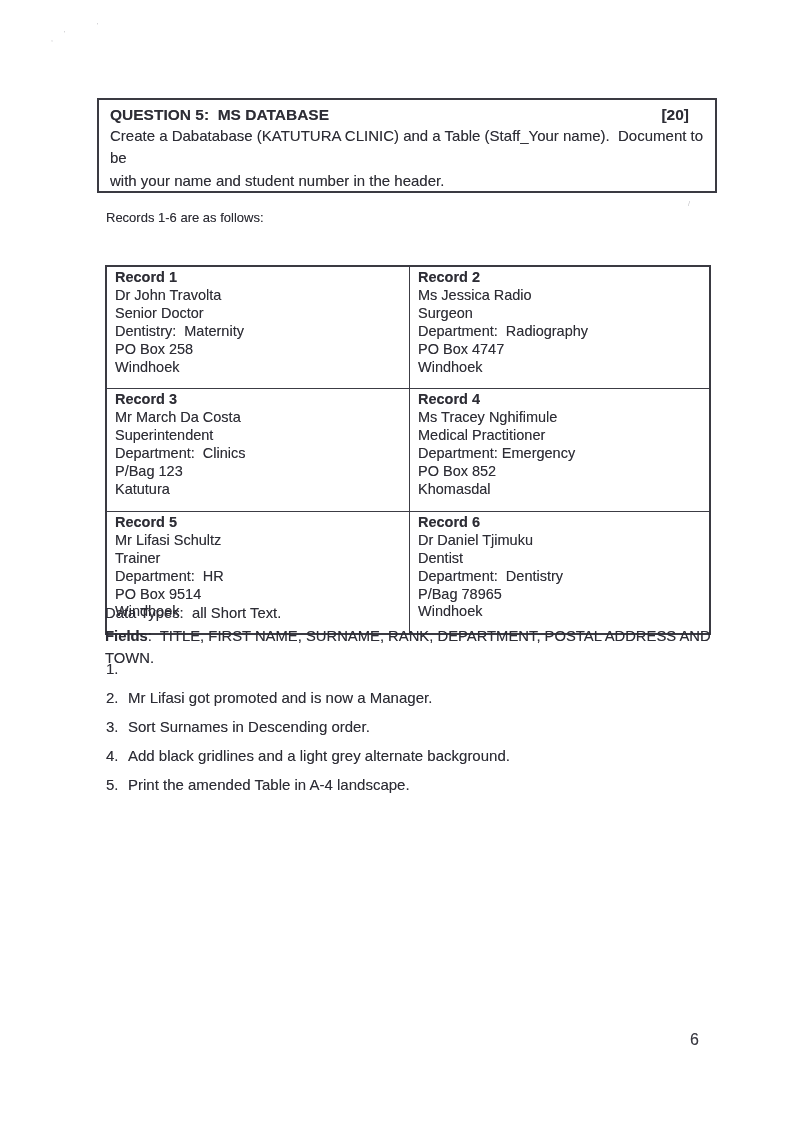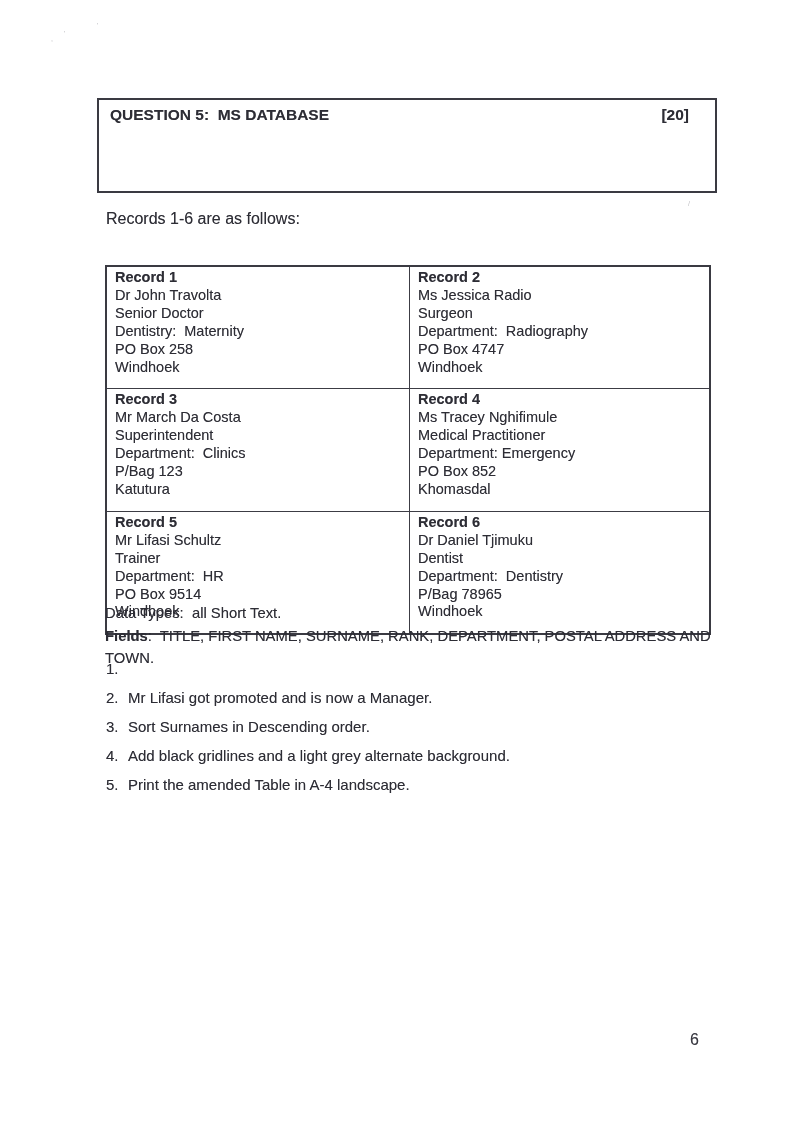--- a/index.html
+++ b/index.html
@@ -112,6 +112,7 @@
       <span>[20]</span>
     </div>
     <div class="qbox-body">
+      <div class="pre">Create a Dabatabase (KATUTURA CLINIC) and a Table (Staff_Your name).  Document to be</div>
     </div>
   </div>
 

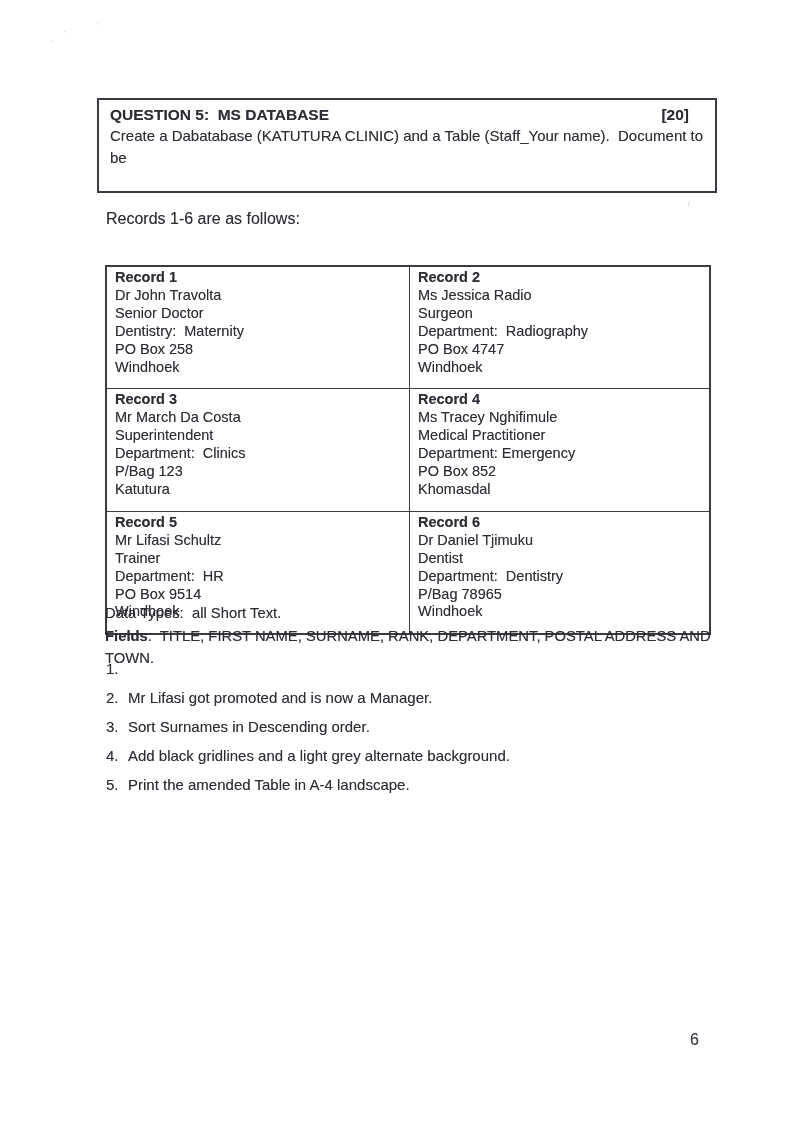--- a/index.html
+++ b/index.html
@@ -113,6 +113,7 @@
     </div>
     <div class="qbox-body">
       <div class="pre">Create a Dabatabase (KATUTURA CLINIC) and a Table (Staff_Your name).  Document to be</div>
+      <div class="pre">with your name and student number in the header.</div>
     </div>
   </div>
 

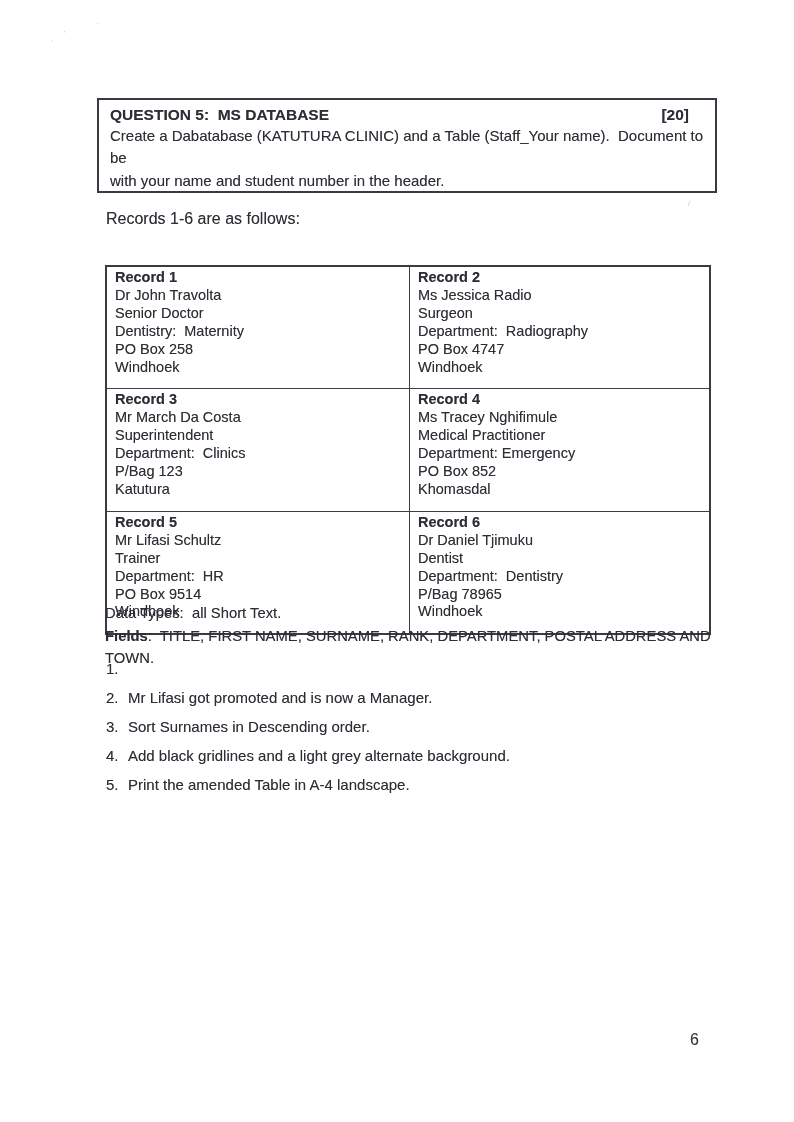--- a/index.html
+++ b/index.html
@@ -41,7 +41,7 @@
   .intro {
     position: absolute;
     left: 106px; top: 210px;
-    font-size: 16px;
+    font-size: 13px;
   }
 
   

